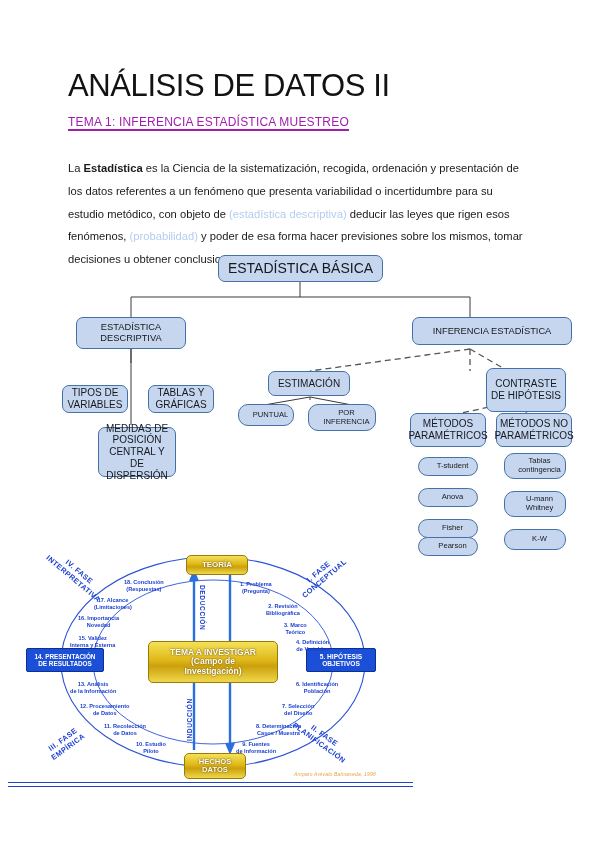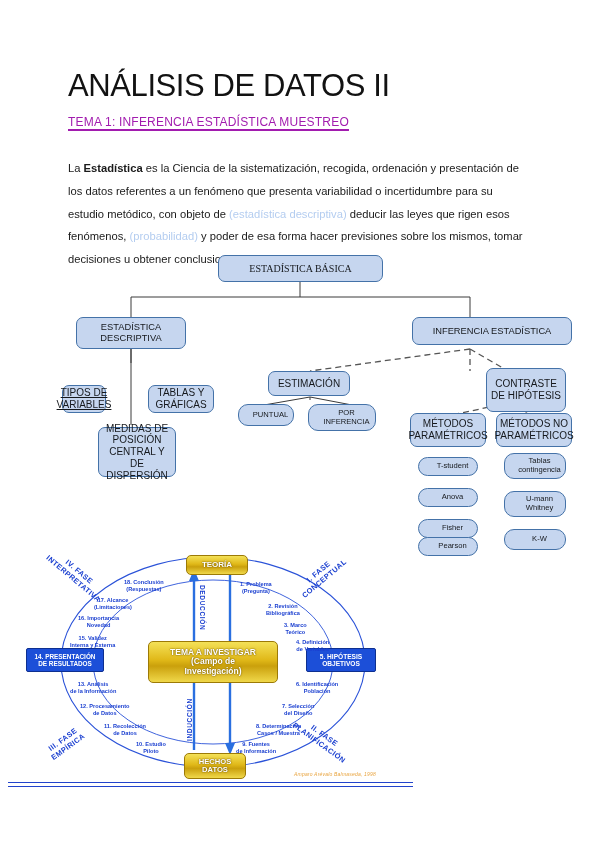--- a/index.html
+++ b/index.html
@@ -37,7 +37,7 @@
     display:flex;align-items:center;justify-content:center;text-align:center;
     color:#15181c;line-height:1.18;padding:2px 3px;
   }
-  .n-root{font-size:10px;font-family:Liberation Serif, serif;}
+  .n-root{font-size:14px;}
   .n-main{font-size:9.3px;}
   .n-sub{font-size:10px;}
   .n-leaf{font-size:7.6px;border-radius:10px;padding-left:12px;}

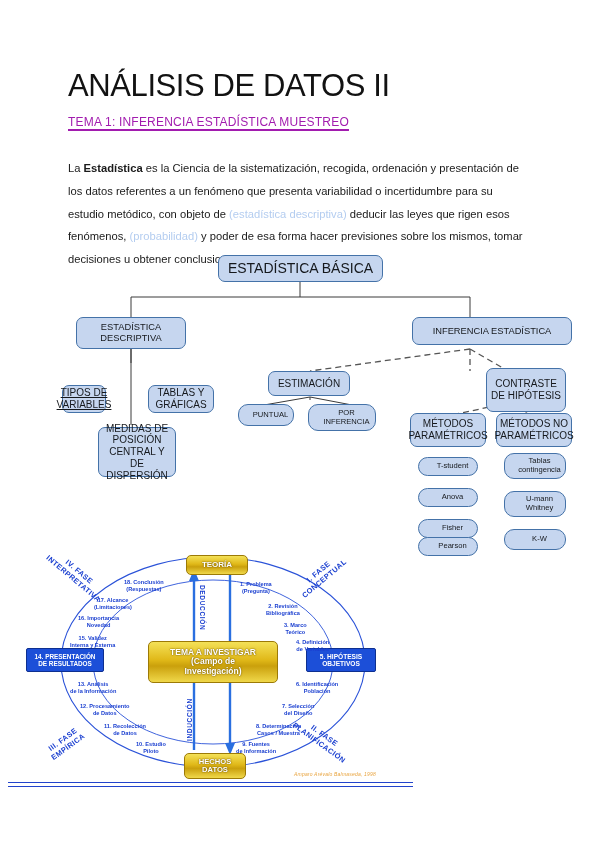--- a/index.html
+++ b/index.html
@@ -135,7 +135,7 @@
 
     <div class="node n-main" style="left:392px;top:72px;width:160px;height:28px;margin-left:20px;">INFERENCIA ESTADÍSTICA</div>
 
-    <div class="node n-sub" style="left:62px;top:140px;width:44px;height:28px;text-decoration:underline;">TIPOS DE VARIABLES</div>
+    <div class="node n-sub" style="left:62px;top:140px;width:66px;height:28px;">TIPOS DE VARIABLES</div>
 
     <div class="node n-sub" style="left:148px;top:140px;width:66px;height:28px;">TABLAS Y GRÁFICAS</div>
 

